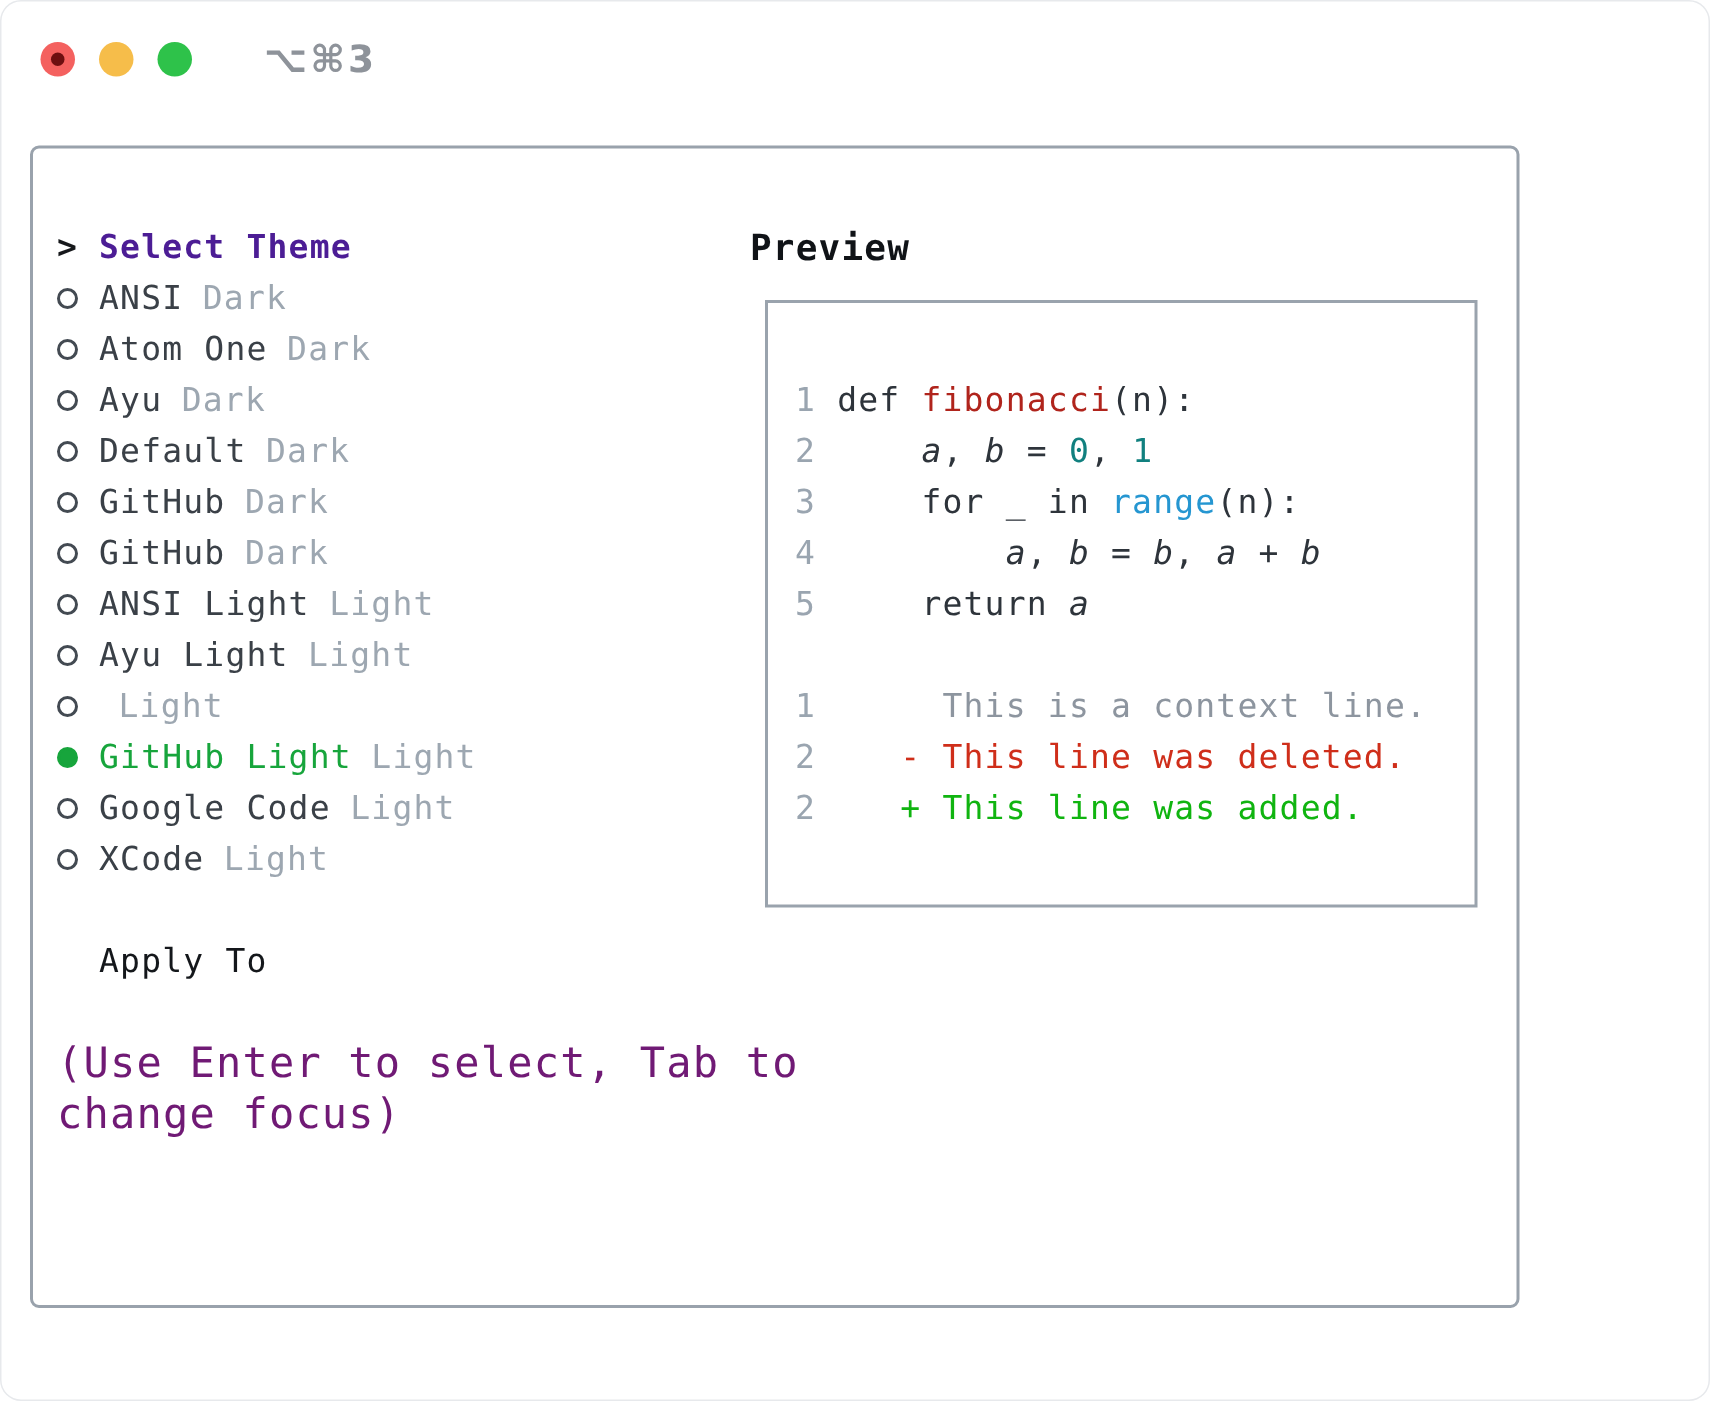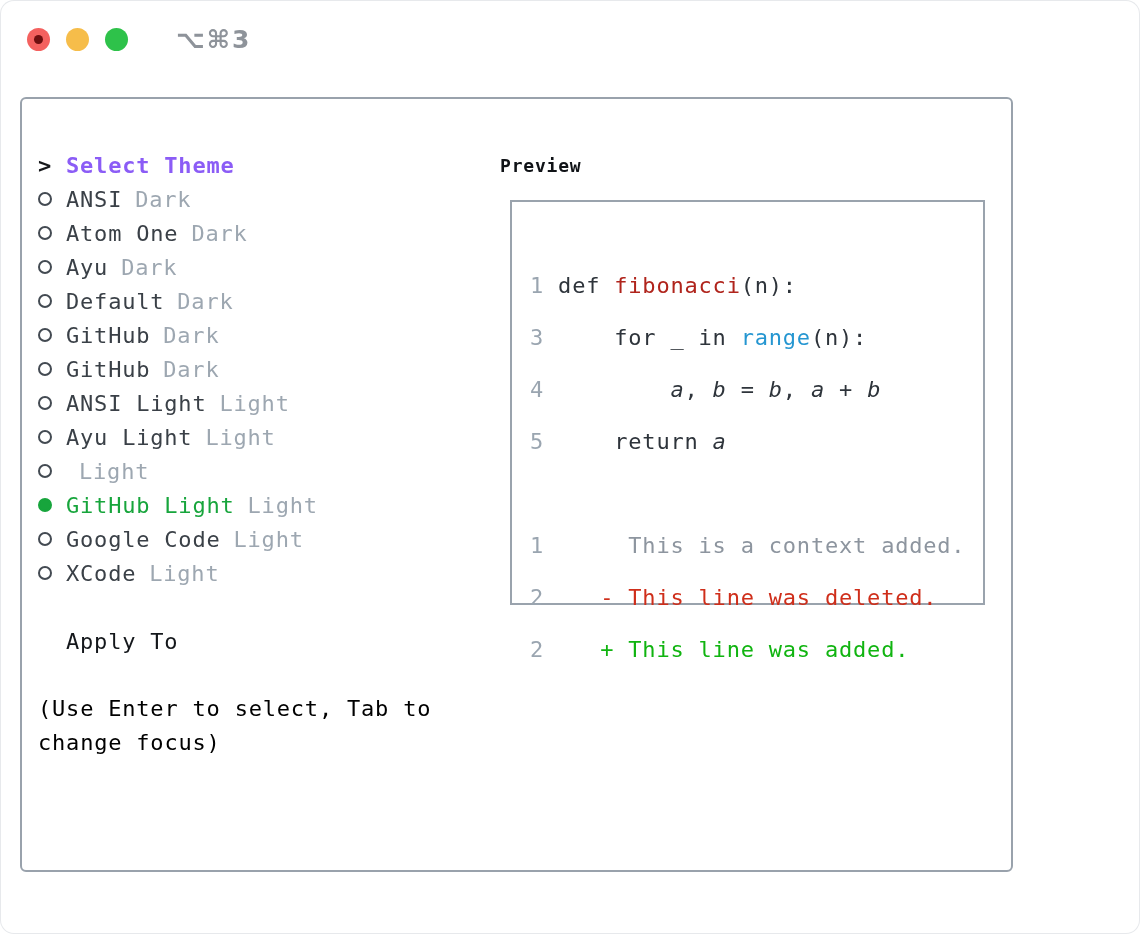--- a/index.html
+++ b/index.html
@@ -56,7 +56,7 @@
   
   .left-col { position: absolute; left: 16px; top: 49px; width: 460px; }
   .prompt { color: #16181b; font-weight: bold; }
-  .section-title { color: #8b5cf6; font-weight: bold; text-align: center; }
+  .section-title { color: #4c1d95; font-weight: bold; text-align: center; }
   .apply-title { color: #14171b; }
   .radio {
     width: 14px; height: 14px; border: 2px solid #434a52; border-radius: 50%;

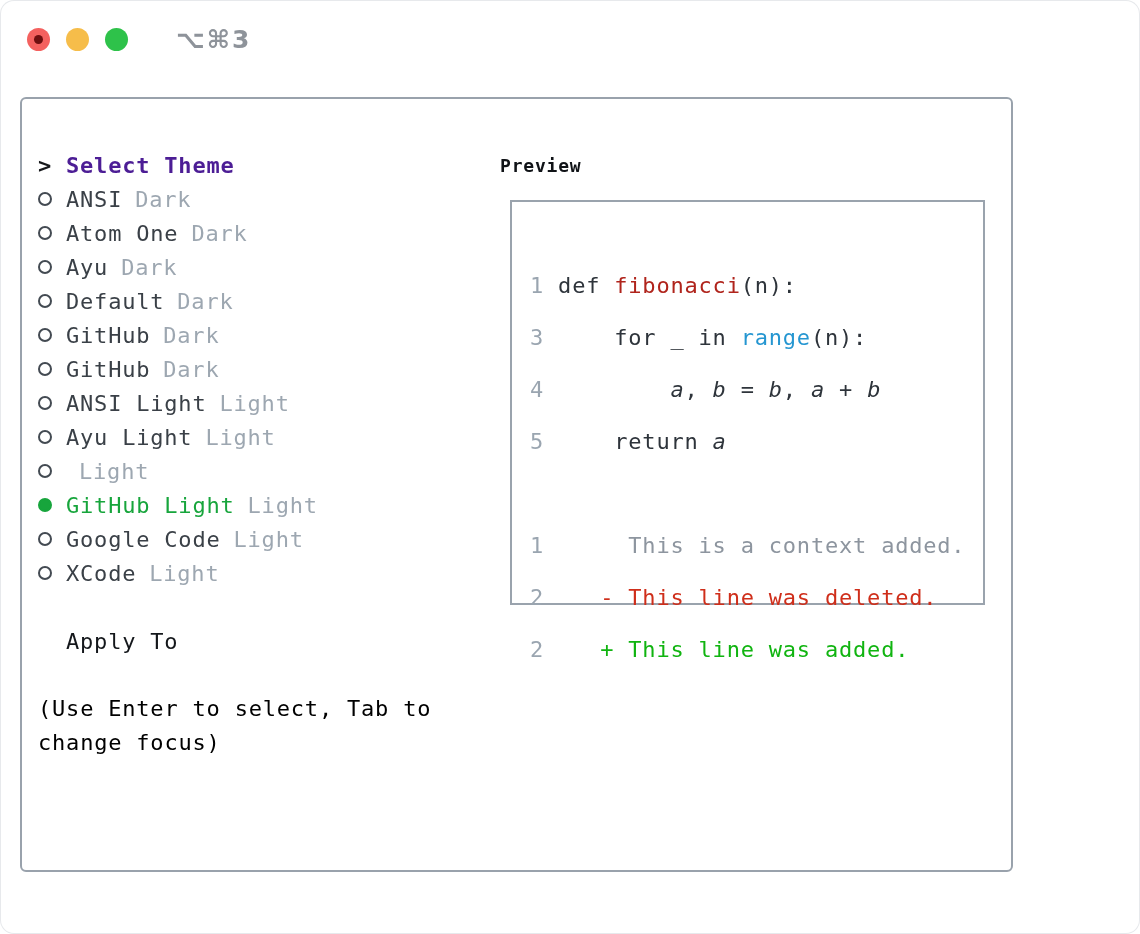--- a/index.html
+++ b/index.html
@@ -75,7 +75,7 @@
   .preview-title {
     position: absolute; left: 478px; top: 49px; height: 34px;
     display: flex; align-items: center;
-    font-size: 18px; letter-spacing: 0.8px; font-weight: bold; color: #101317;
+    font-size: 24px; letter-spacing: 0.8px; font-weight: bold; color: #101317;
     white-space: pre;
   }
   .preview-box {

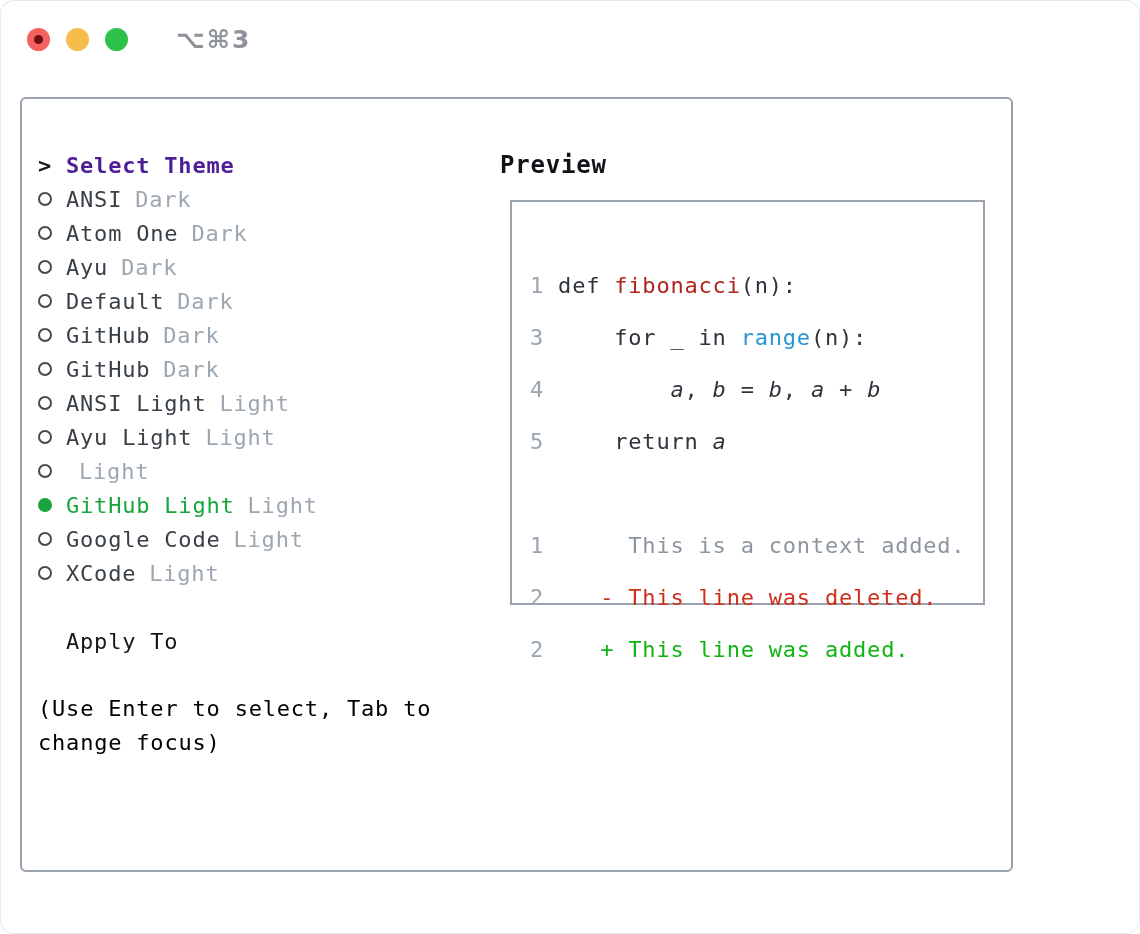--- a/index.html
+++ b/index.html
@@ -87,7 +87,6 @@
   .code-line {
     height: 34px; line-height: 34px; font-size: 22px; letter-spacing: 0.8px;
     white-space: pre;
-    margin-top: 18px;
   }
   .c-ln  { color: #9aa5b0; }
   .c-d   { color: #2e343b; }

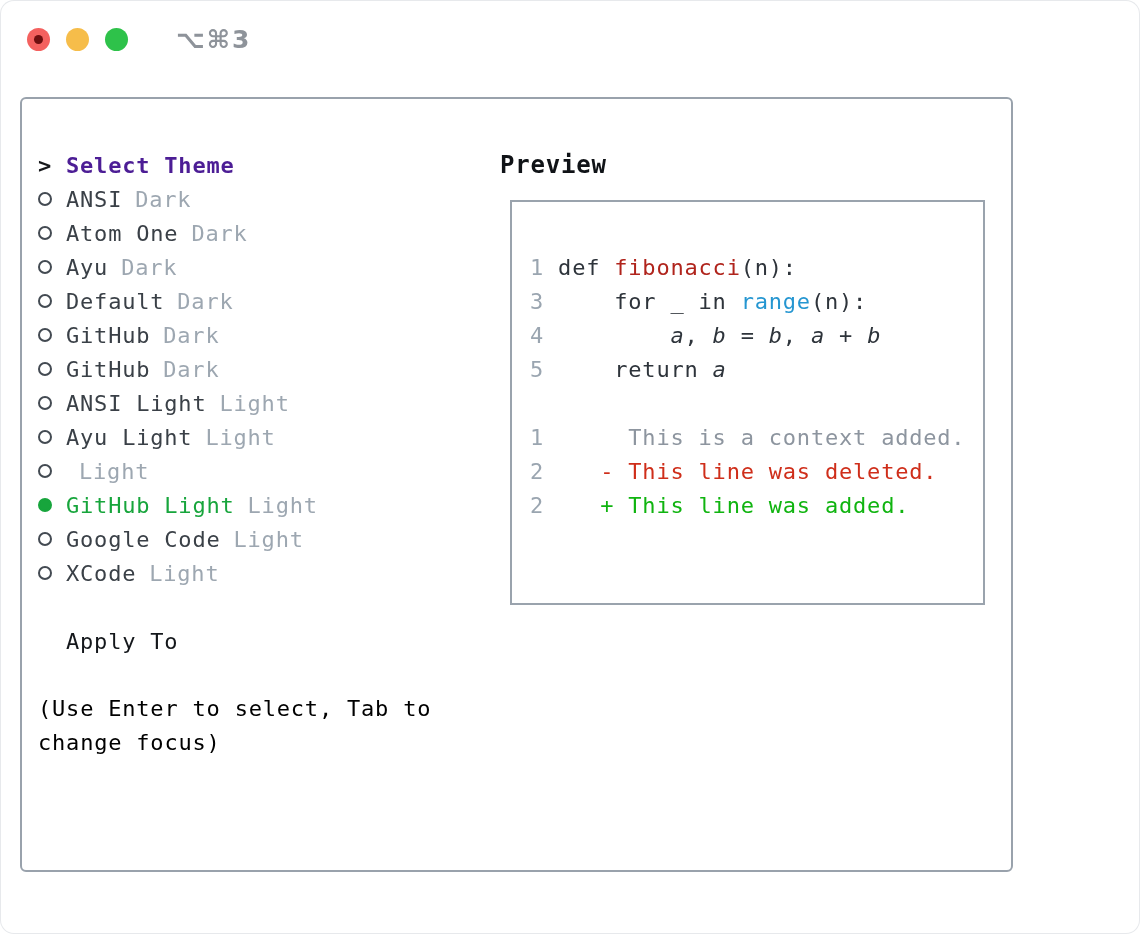--- a/index.html
+++ b/index.html
@@ -203,6 +203,7 @@
   <div class="preview-box">
     <div class="code-block" id="code-block">
         <div class="code-line"><span class="c-ln">1 </span><span class="c-d">def </span><span class="c-fn">fibonacci</span><span class="c-d">(n):</span></div>
+        <div class="code-line"><span class="c-ln">2 </span><span class="c-d">    </span><span class="c-var">a</span><span class="c-d">, </span><span class="c-var">b</span><span class="c-d"> = </span><span class="c-num">0</span><span class="c-d">, </span><span class="c-num">1</span></div>
         <div class="code-line"><span class="c-ln">3 </span><span class="c-d">    for _ in </span><span class="c-bi">range</span><span class="c-d">(n):</span></div>
         <div class="code-line"><span class="c-ln">4 </span><span class="c-d">        </span><span class="c-var">a</span><span class="c-d">, </span><span class="c-var">b</span><span class="c-d"> = </span><span class="c-var">b</span><span class="c-d">, </span><span class="c-var">a</span><span class="c-d"> + </span><span class="c-var">b</span></div>
         <div class="code-line"><span class="c-ln">5 </span><span class="c-d">    return </span><span class="c-var">a</span></div>

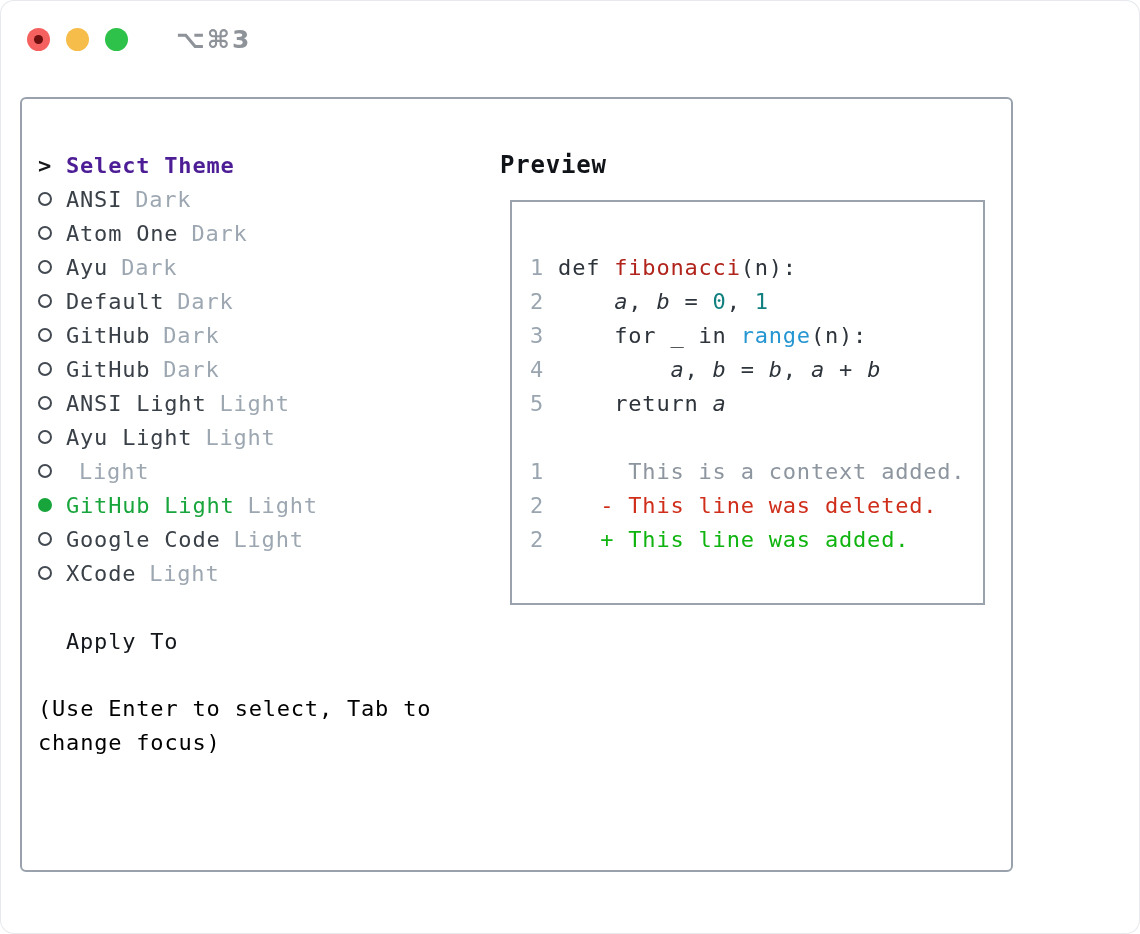--- a/index.html
+++ b/index.html
@@ -208,7 +208,7 @@
         <div class="code-line"><span class="c-ln">4 </span><span class="c-d">        </span><span class="c-var">a</span><span class="c-d">, </span><span class="c-var">b</span><span class="c-d"> = </span><span class="c-var">b</span><span class="c-d">, </span><span class="c-var">a</span><span class="c-d"> + </span><span class="c-var">b</span></div>
         <div class="code-line"><span class="c-ln">5 </span><span class="c-d">    return </span><span class="c-var">a</span></div>
         <div class="code-line"></div>
-        <div class="code-line"><span class="c-ln">1 </span><span class="c-ctx">     This is a context added.</span></div>
+        <div class="code-line"><span class="c-ln">1 </span><span class="c-ctx">     This is a context line.</span></div>
         <div class="code-line"><span class="c-ln">2 </span><span class="c-del">   - This line was deleted.</span></div>
         <div class="code-line"><span class="c-ln">2 </span><span class="c-add">   + This line was added.</span></div>
       </div>

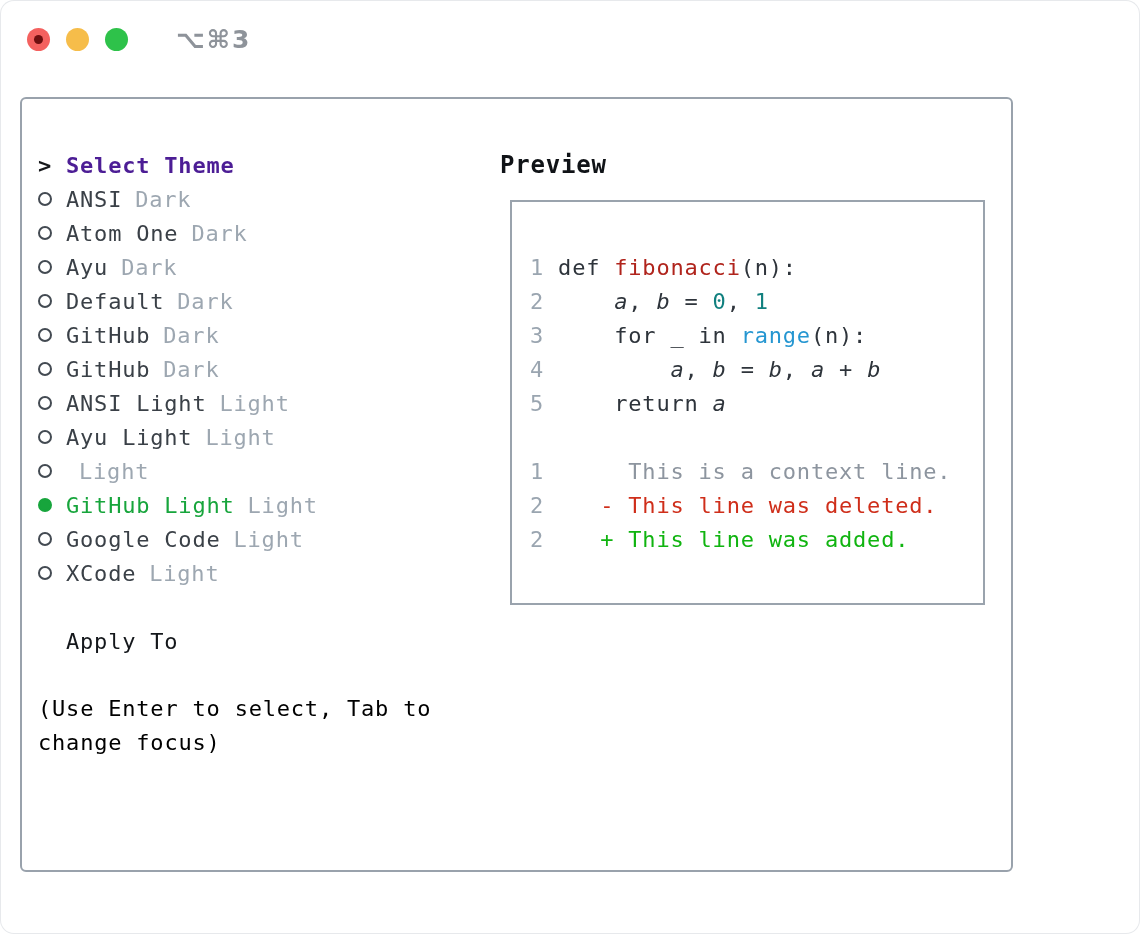--- a/index.html
+++ b/index.html
@@ -67,8 +67,8 @@
   .theme-variant { color: #9da7b1; margin-left: 13px; }
   .spacer { height: 34px; }
   .help-line {
-    height: 34px; line-height: 34px; font-size: 22px; letter-spacing: 0.8px;
-    color: #000000; white-space: pre;
+    height: 34px; line-height: 34px; font-size: 28px; letter-spacing: 0.8px;
+    color: #701a75; white-space: pre;
   }
 
   

